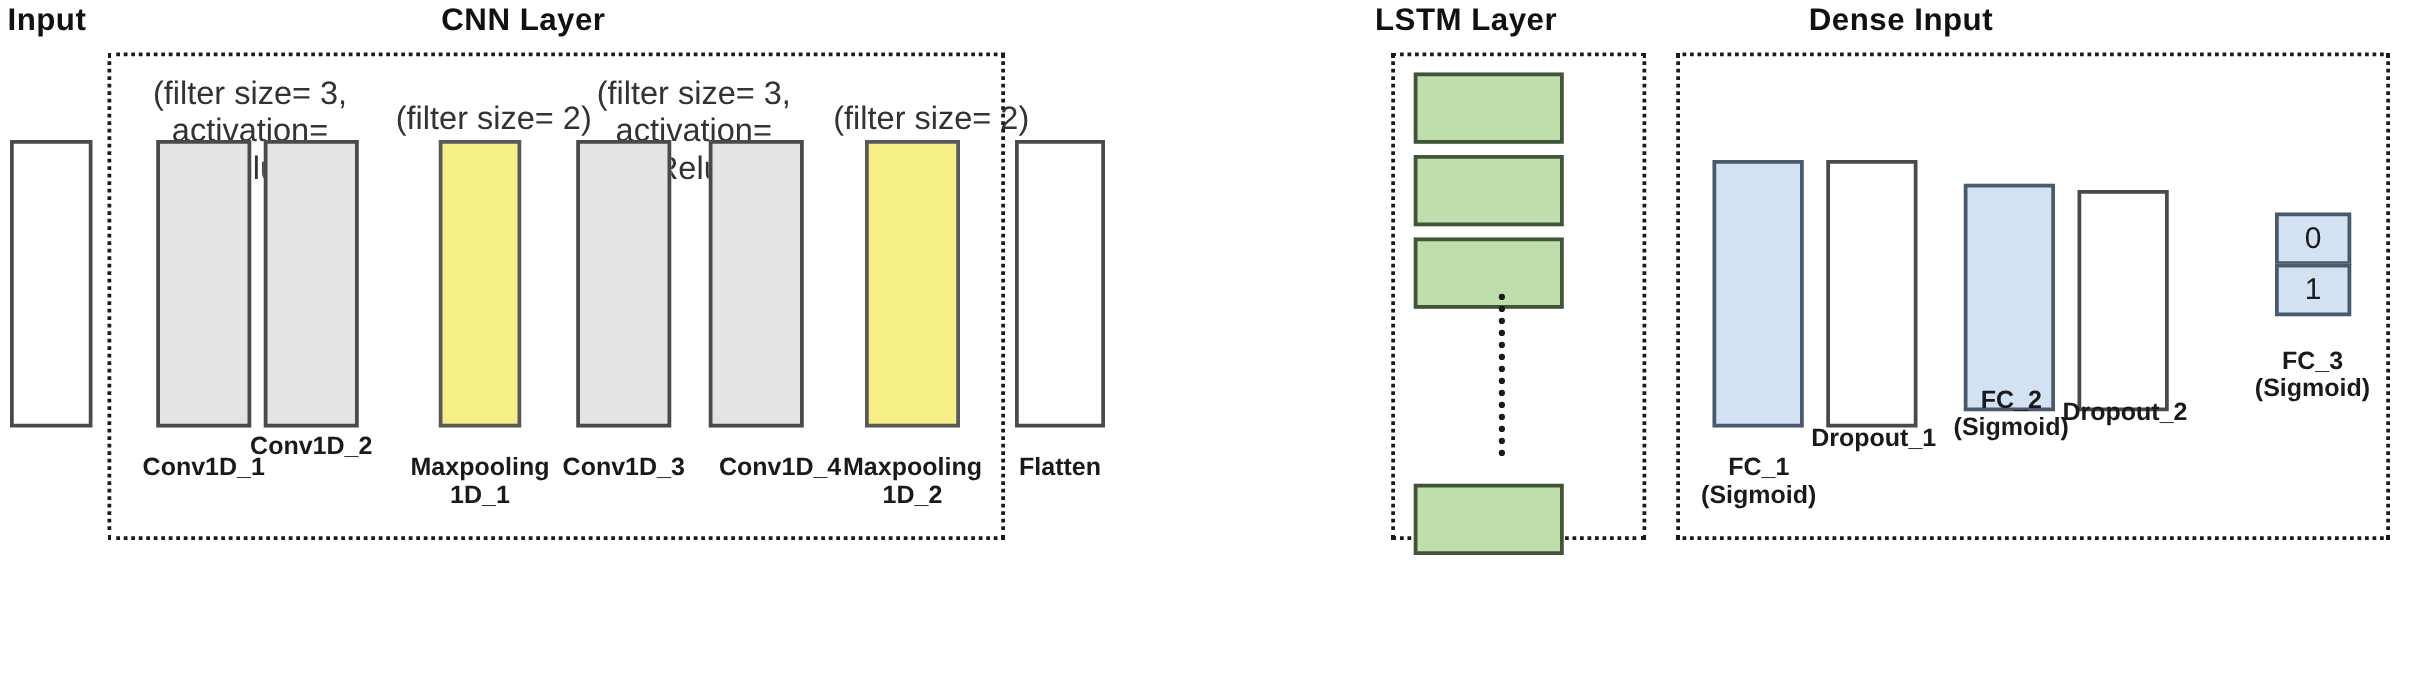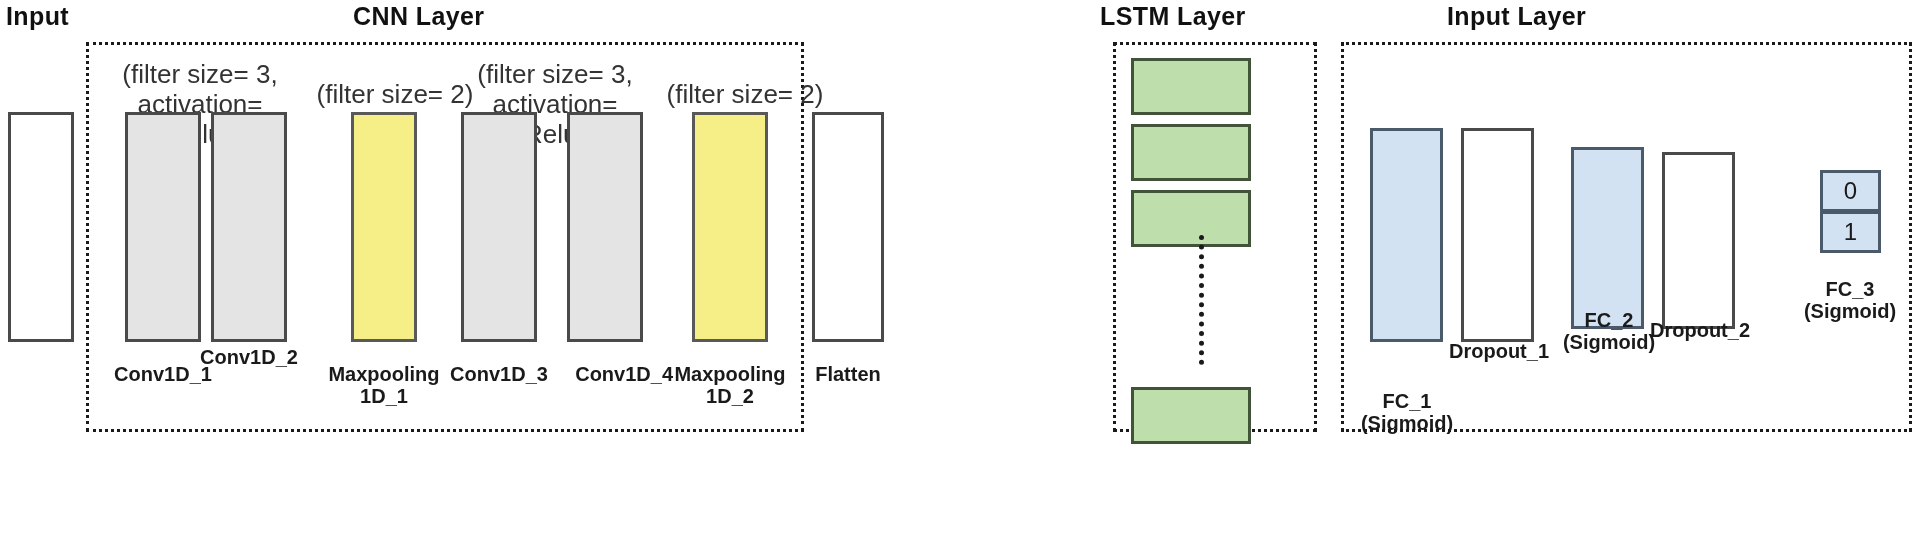--- a/index.html
+++ b/index.html
@@ -105,7 +105,7 @@
 
   <div class="section-title" style="left:1100px; top:2px;">LSTM Layer</div>
 
-  <div class="section-title" style="left:1447px; top:2px;">Input Layer</div>
+  <div class="section-title" style="left:1447px; top:2px;">Dense Input</div>
 
   <div class="group-box" style="left:86px; top:42px; width:718px; height:390px;"></div>
 

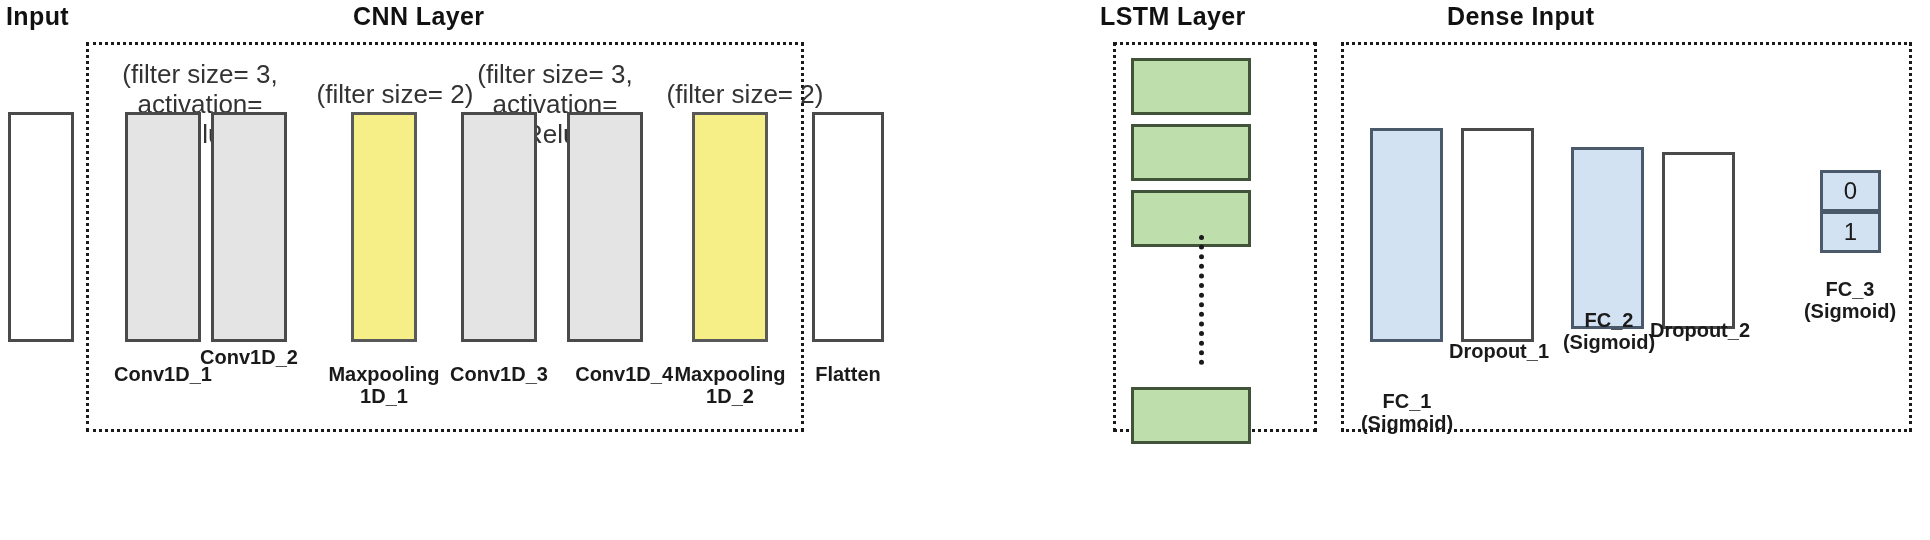--- a/index.html
+++ b/index.html
@@ -157,7 +157,7 @@
   <div class="block green" style="left:1131px; top:387px; width:120px; height:57px;"></div>
 
   <div class="block blue" style="left:1370px; top:128px; width:73px; height:214px;"></div>
-  <div class="block-label" style="left:1340px; top:363px; width:134px;margin-top:27px;">FC_1
+  <div class="block-label" style="left:1340px; top:363px; width:134px;">FC_1
 (Sigmoid)</div>
 
   <div class="block plain" style="left:1461px; top:128px; width:73px; height:214px;"></div>

